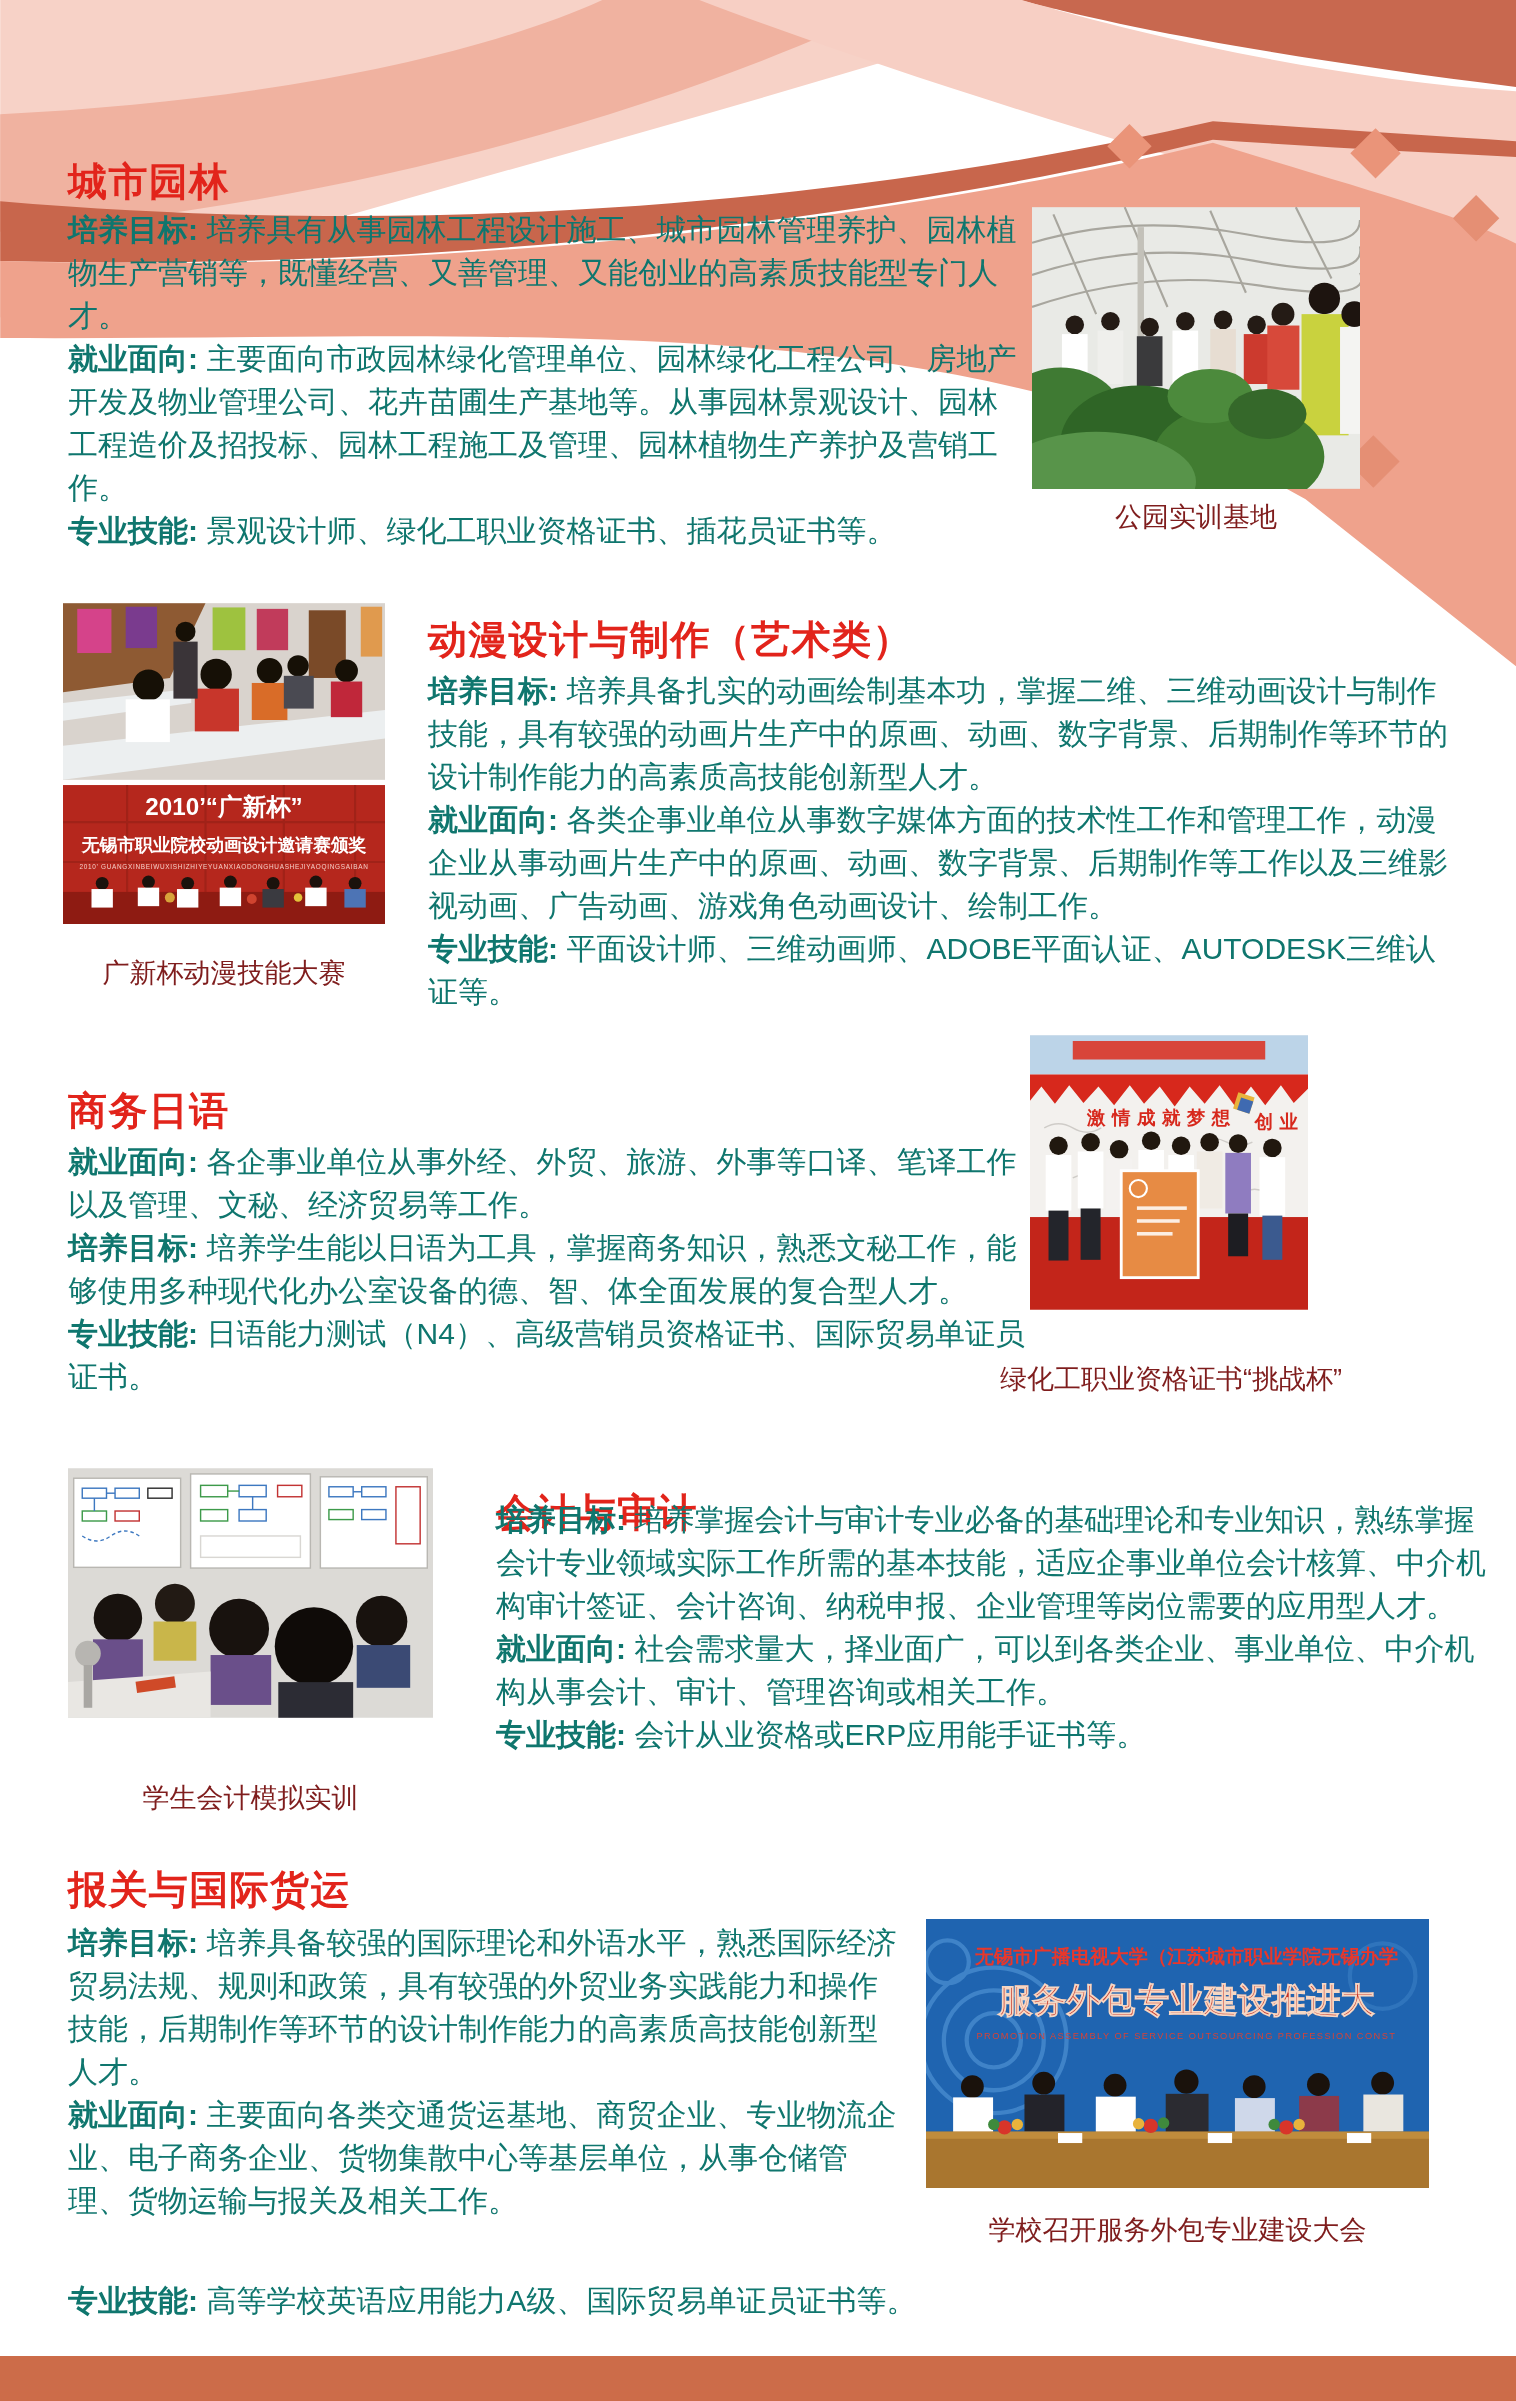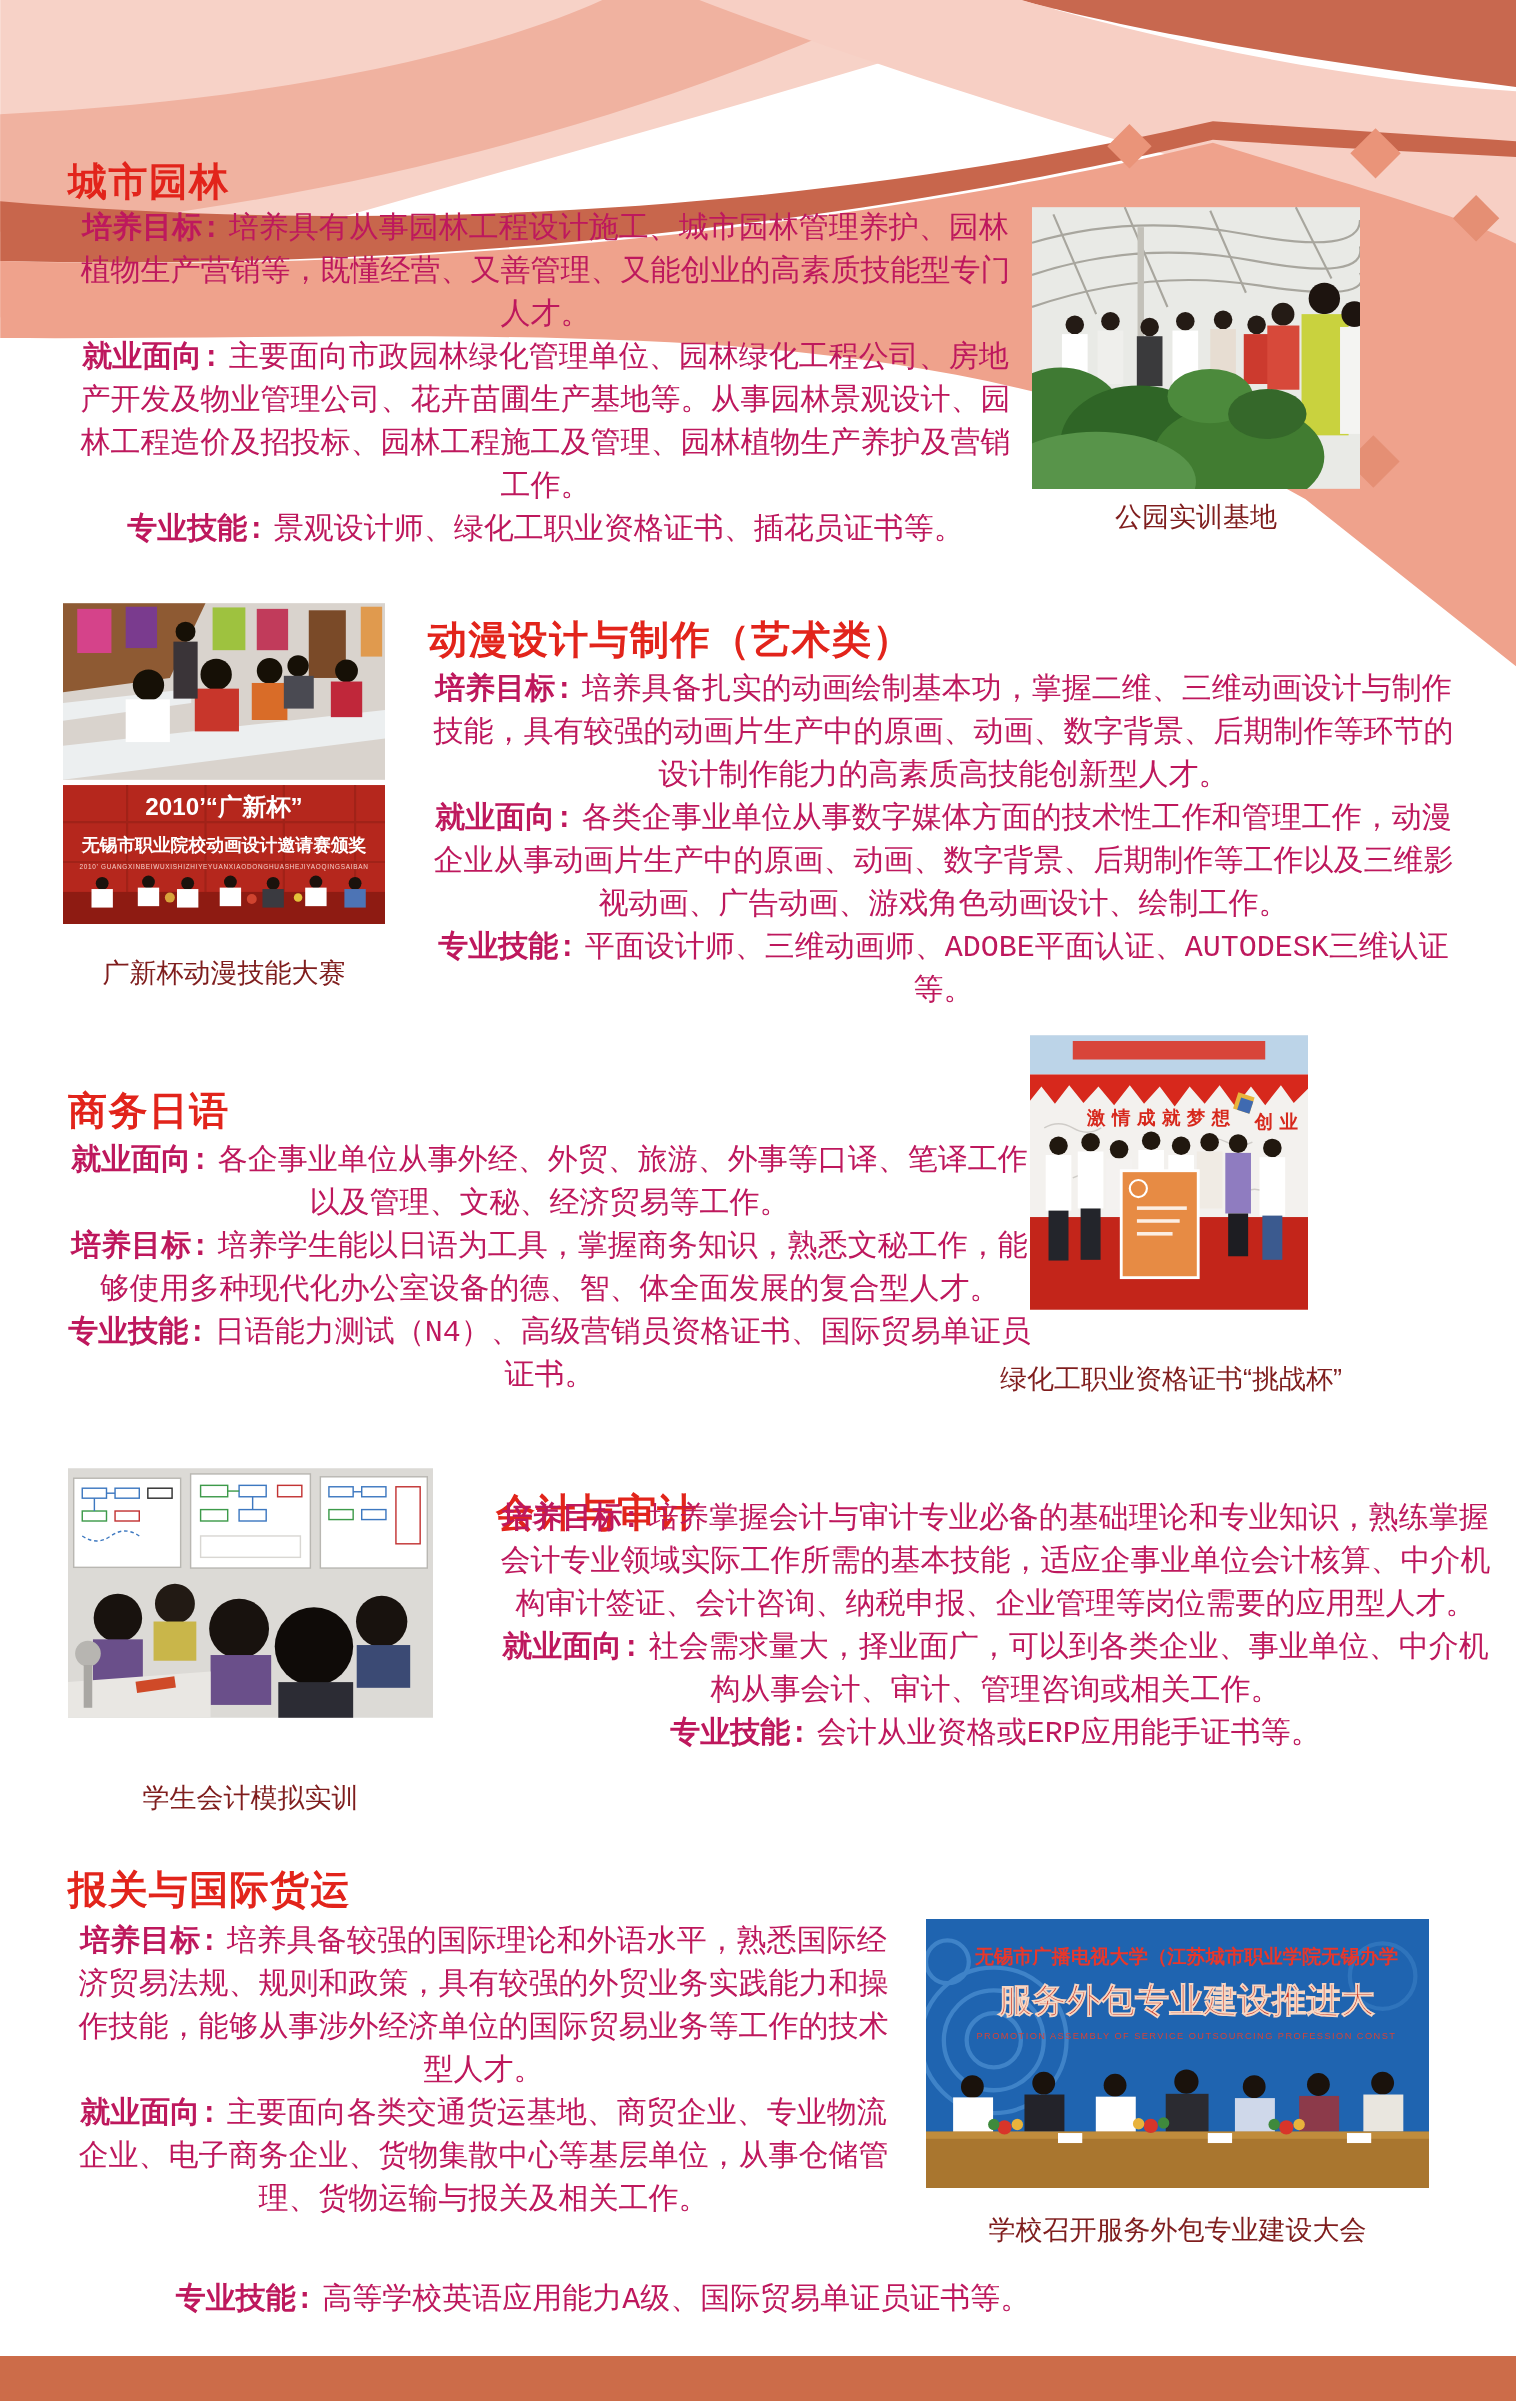--- a/index.html
+++ b/index.html
@@ -7,8 +7,8 @@
         font-family:"Liberation Sans",sans-serif;}
   .sec-title{position:absolute;margin:0;font:bold 39px/1.1 "Liberation Sans",sans-serif;
              color:#e2241b;letter-spacing:1.4px;white-space:nowrap;}
-  .body-block{position:absolute;font-family:Liberation Mono, monospace;
-              font-size:30px;line-height:43px;color:#be185d;text-align:center;}
+  .body-block{position:absolute;font-family:Liberation Sans, sans-serif;
+              font-size:30px;line-height:43px;color:#0f766e;}
   .body-block p{margin:0;}
   .p-label{font-weight:bold;margin-right:8.6px;}
   .photo{position:absolute;overflow:hidden;}

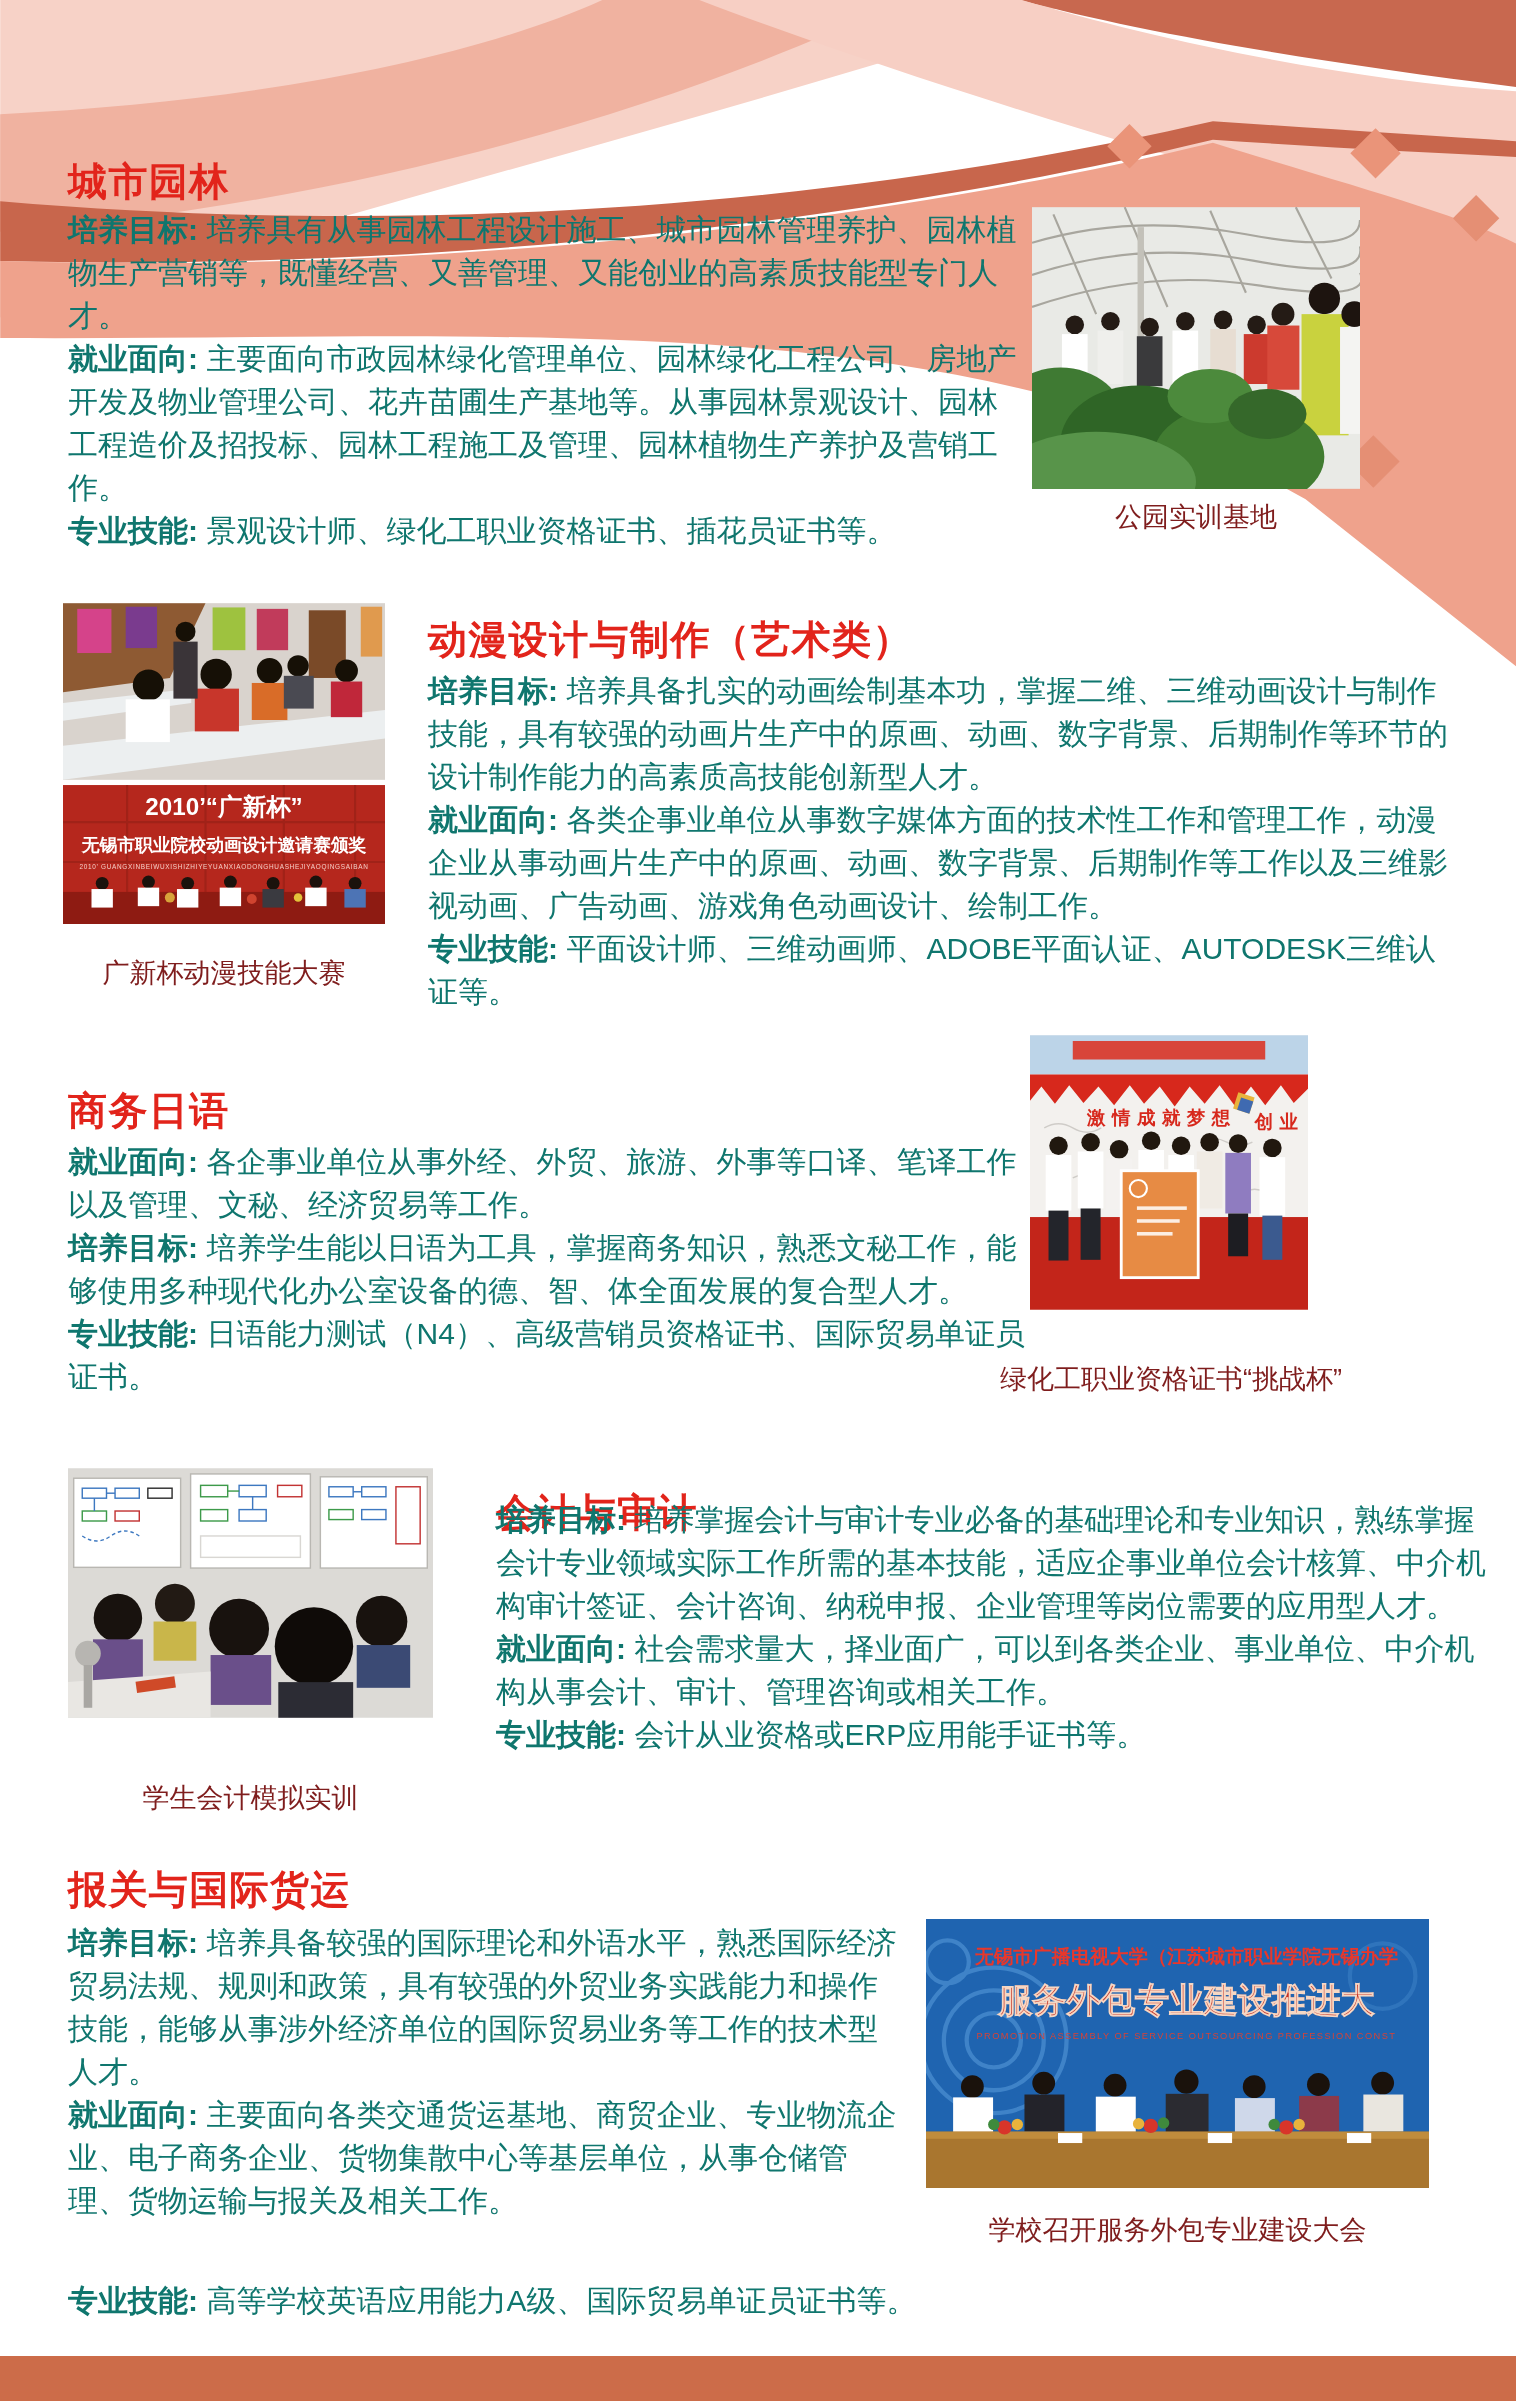--- a/index.html
+++ b/index.html
@@ -358,7 +358,7 @@
   <h2 class="sec-title" style="left:68px;top:1869px;">报关与国际货运</h2>
 
   <div class="body-block" style="left:68px;top:1921px;width:831px;">
-    <p><b class="p-label">培养目标:</b><span>培养具备较强的国际理论和外语水平，熟悉国际经济贸易法规、规则和政策，具有较强的外贸业务实践能力和操作技能，能够从事涉外经济单位的国际贸易业务等工作的技术型人才。</span></p>
+    <p><b class="p-label">培养目标:</b><span>培养具备较强的国际理论和外语水平，熟悉国际经济贸易法规、规则和政策，具有较强的外贸业务实践能力和操作技能，后期制作等环节的设计制作能力的高素质高技能创新型人才。</span></p>
     <p><b class="p-label">就业面向:</b><span>主要面向各类交通货运基地、商贸企业、专业物流企业、电子商务企业、货物集散中心等基层单位，从事仓储管理、货物运输与报关及相关工作。</span></p>
   </div>
   <div class="body-block" style="left:68px;top:2279px;width:1070px;">

